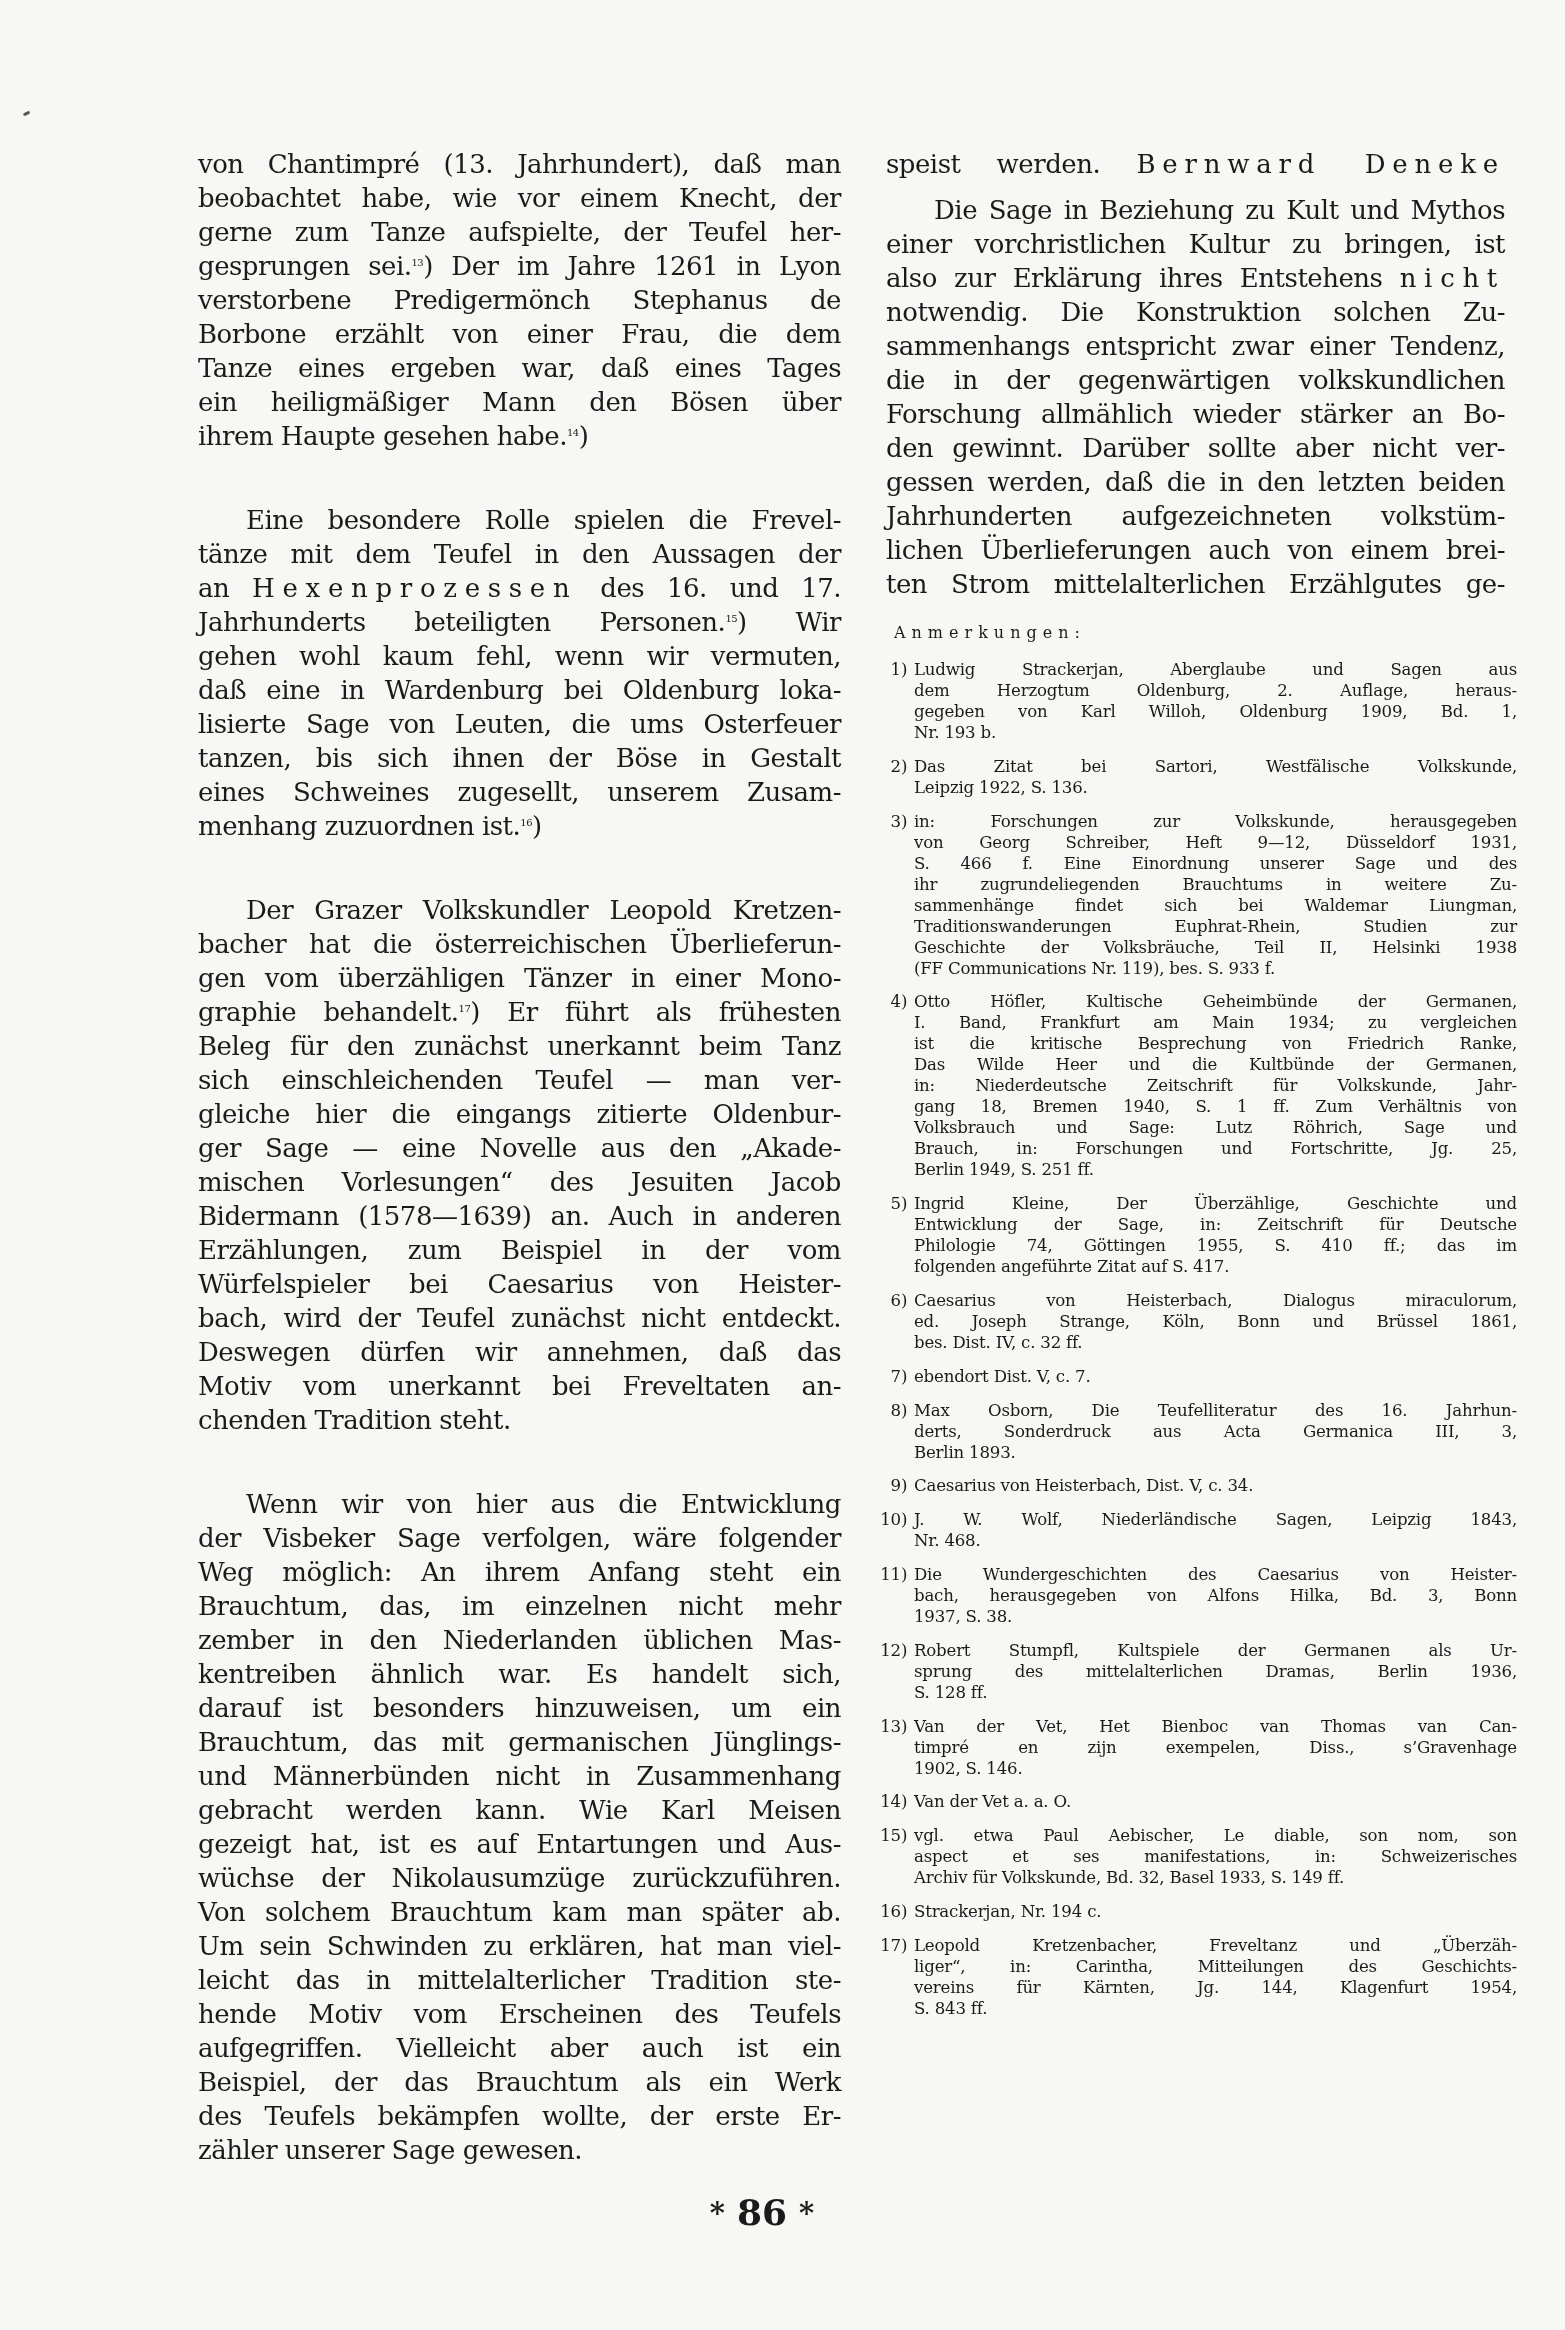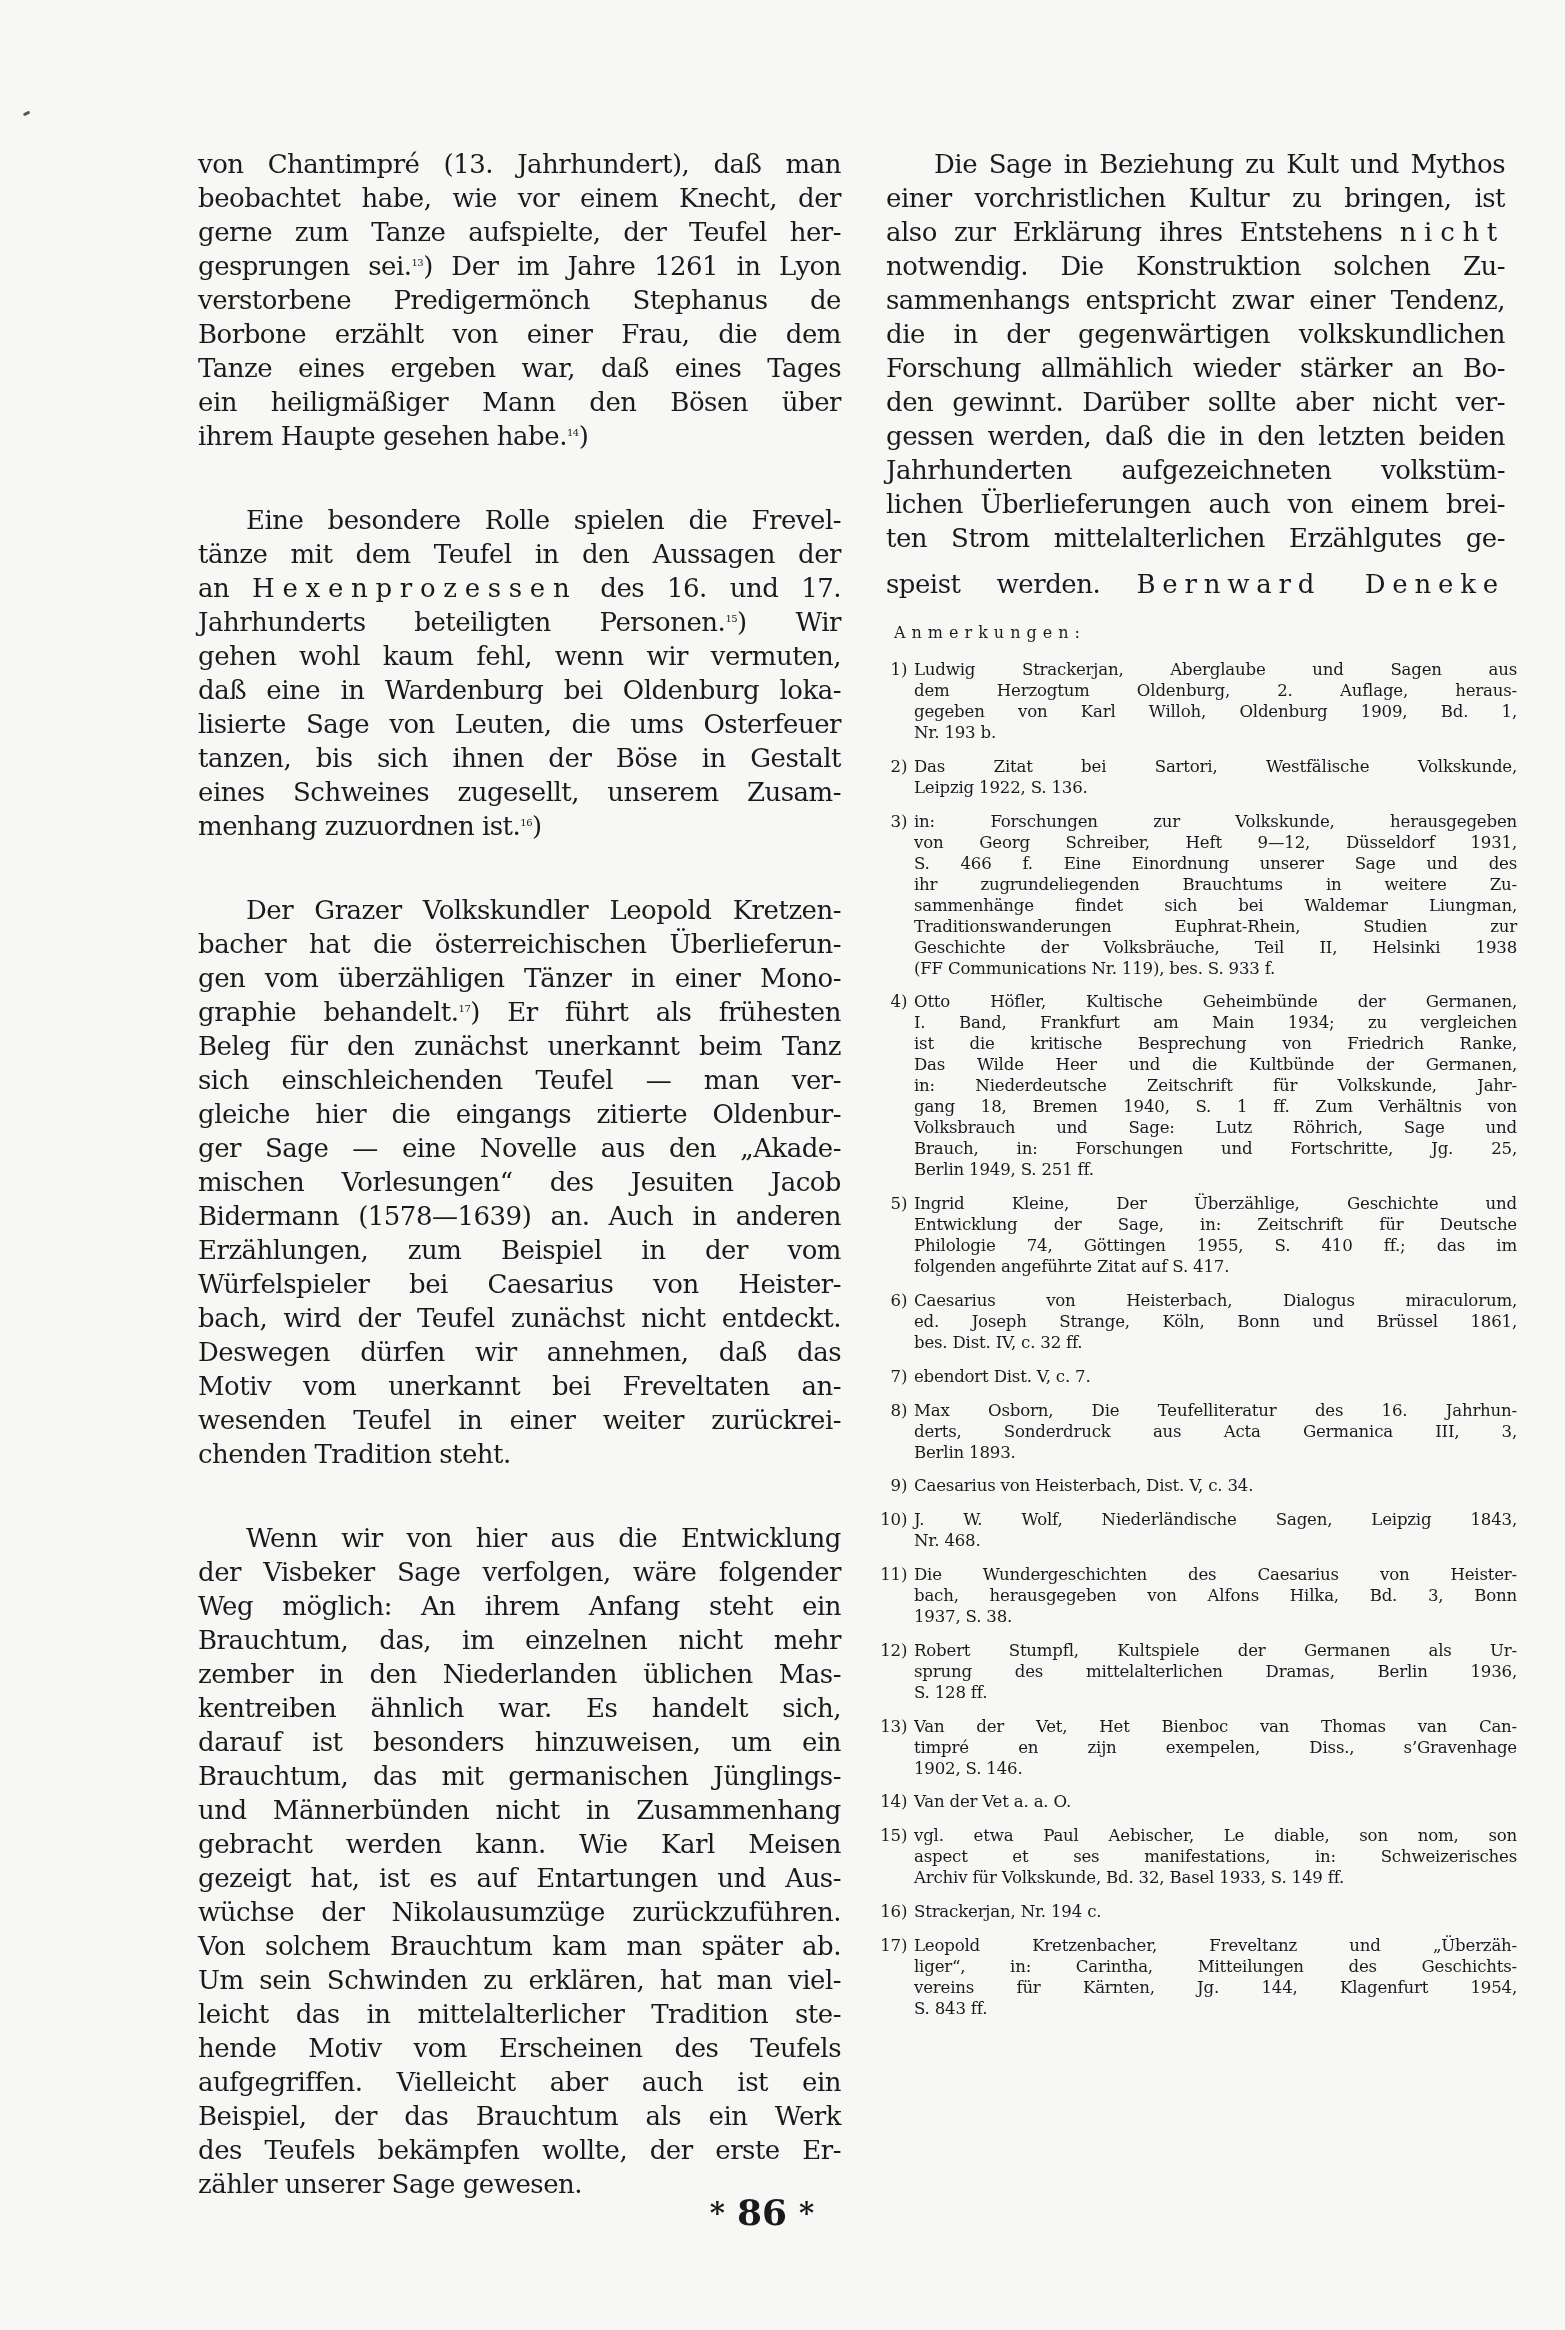--- a/index.html
+++ b/index.html
@@ -108,6 +108,12 @@
   </div>
 
 <div class="col col-right">
+  <div class="para">
+    <span class="ln sig-line">
+      <span>speist werden.</span>
+      <span class="sig">Bernward Deneke</span>
+    </span>
+  </div>
   <div class="para" id="right-para">
       <span class="ln indent">Die Sage in Beziehung zu Kult und Mythos</span>
       <span class="ln">einer vorchristlichen Kultur zu bringen, ist</span>
@@ -122,12 +128,6 @@
       <span class="ln">lichen Überlieferungen auch von einem brei-</span>
       <span class="ln">ten Strom mittelalterlichen Erzählgutes ge-</span>
     </div>
-  <div class="para">
-    <span class="ln sig-line">
-      <span>speist werden.</span>
-      <span class="sig">Bernward Deneke</span>
-    </span>
-  </div>
   <div class="notes-title">Anmerkungen:</div>
   <div id="notes">
       <div class="note">

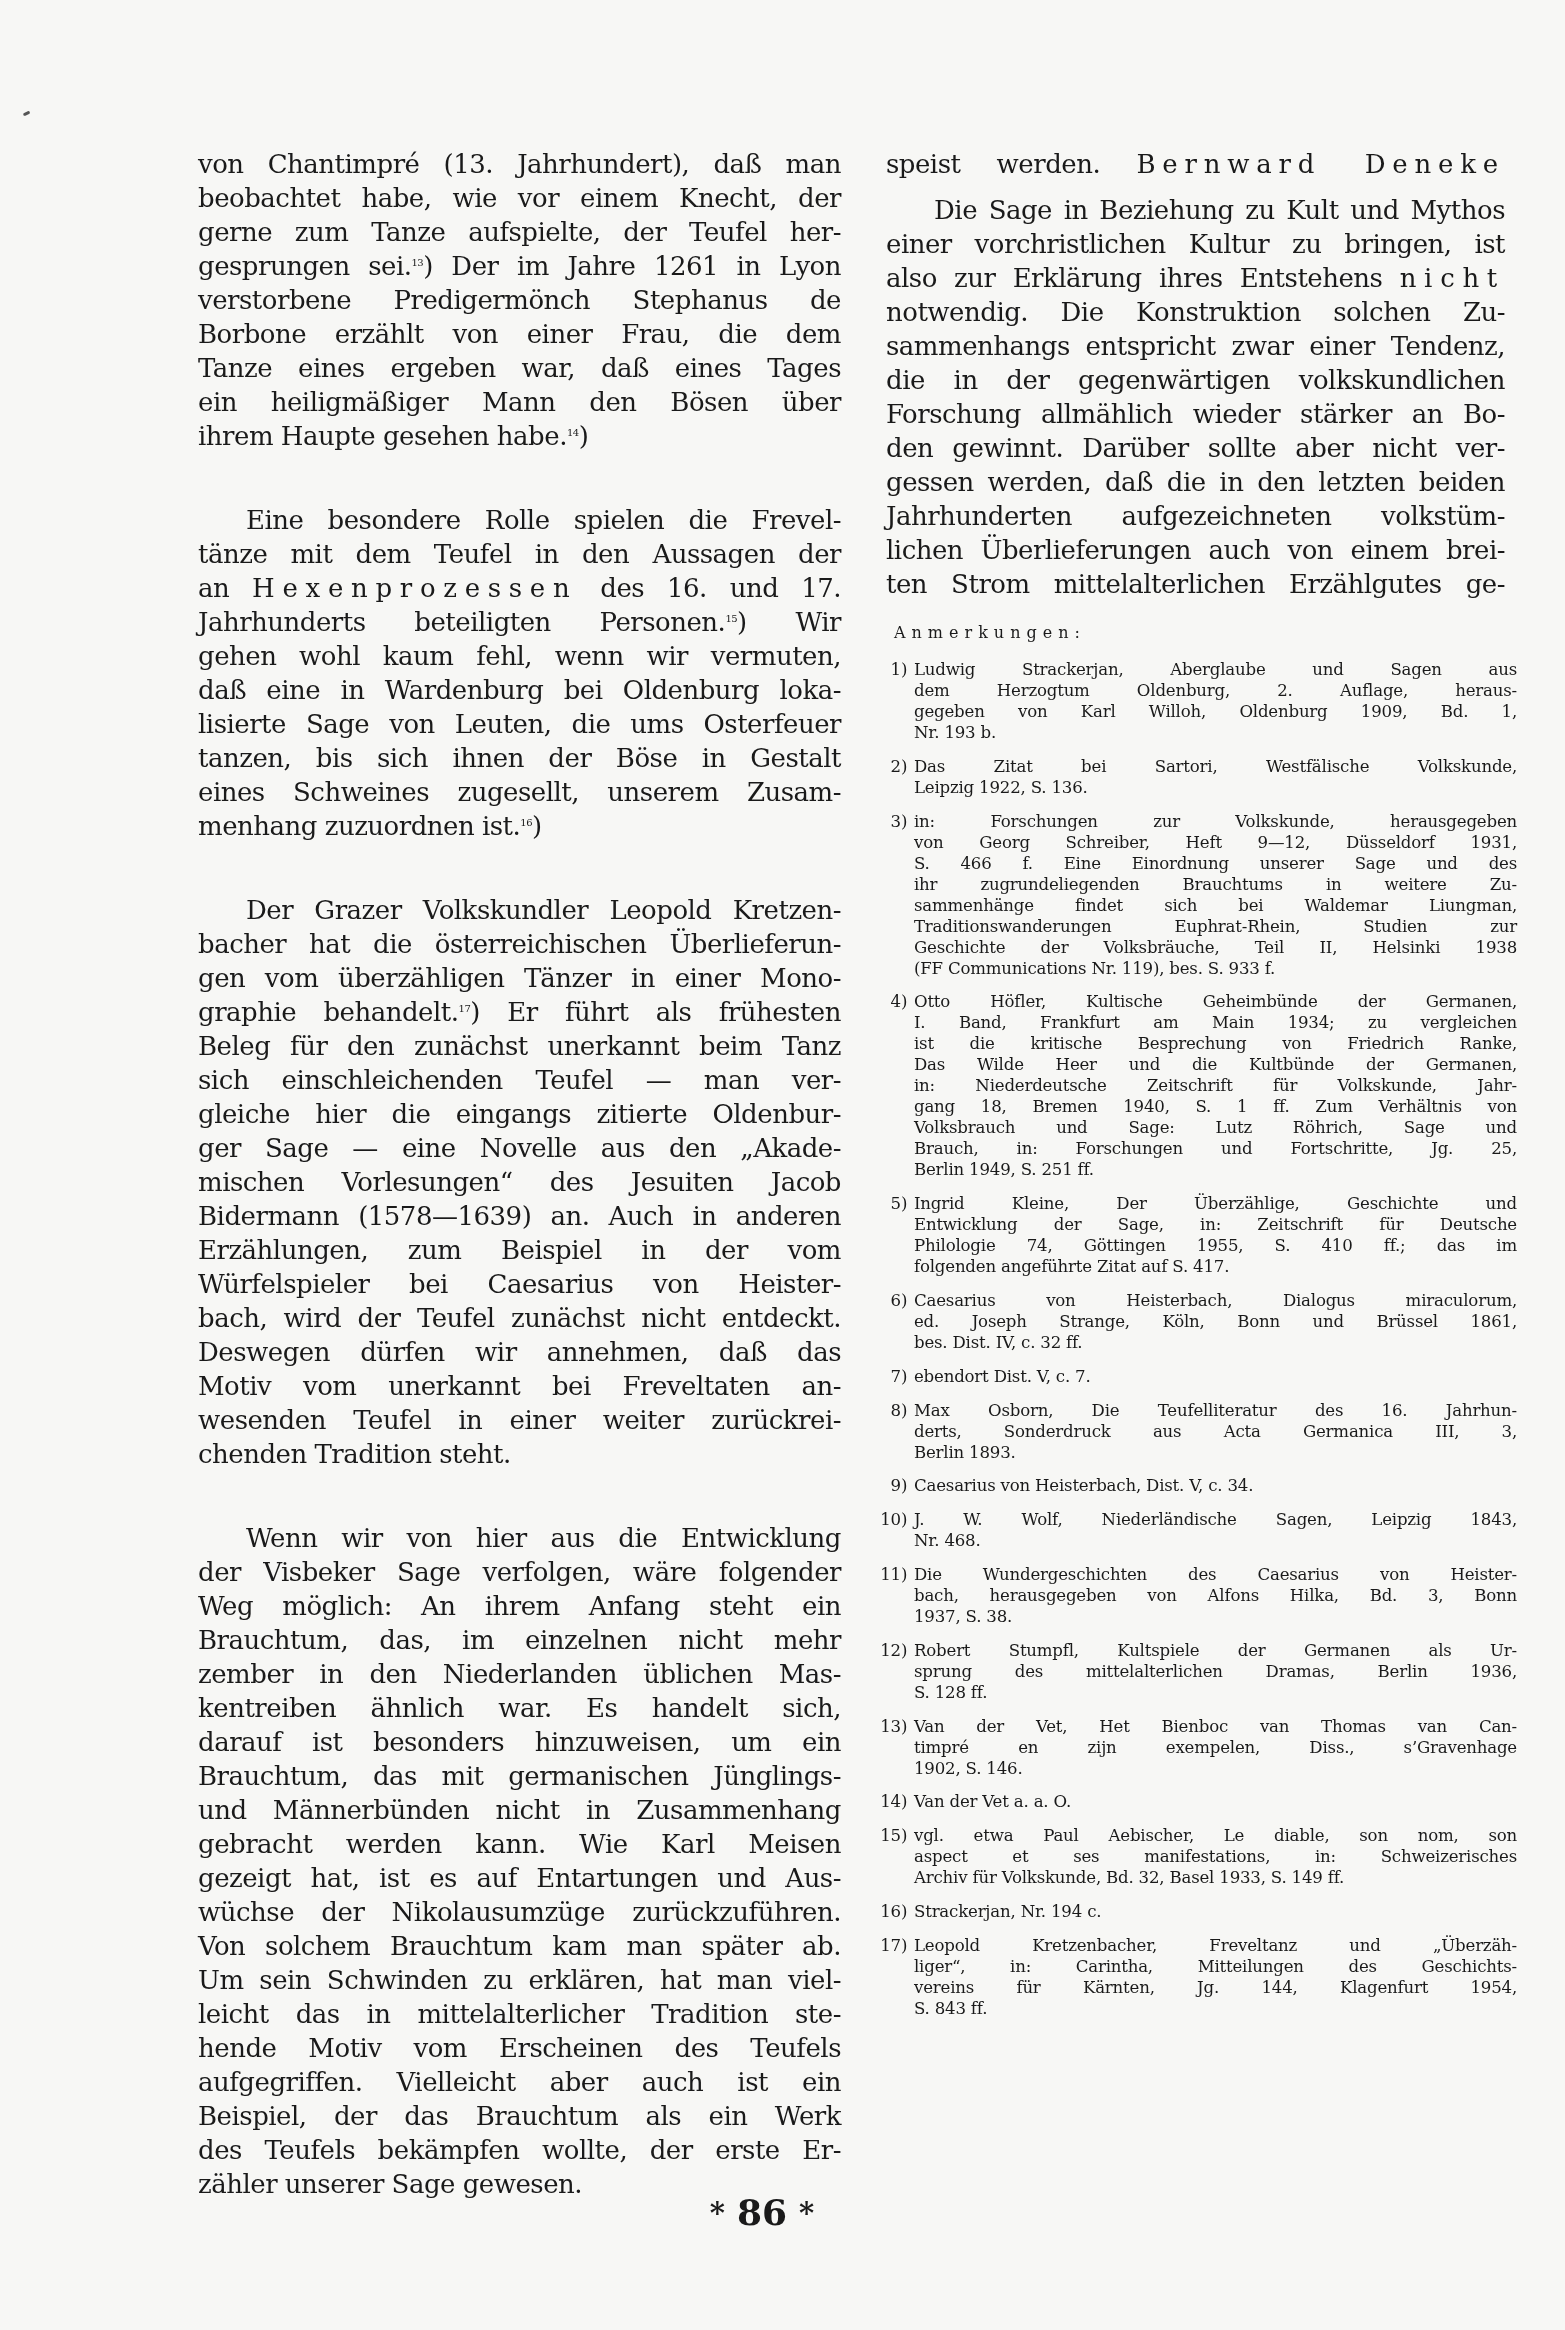--- a/index.html
+++ b/index.html
@@ -79,7 +79,6 @@
       <span class="ln">bach, wird der Teufel zunächst nicht entdeckt.</span>
       <span class="ln">Deswegen dürfen wir annehmen, daß das</span>
       <span class="ln">Motiv vom unerkannt bei Freveltaten an-</span>
-      <span class="ln">wesenden Teufel in einer weiter zurückrei-</span>
       <span class="ln last">chenden Tradition steht.</span>
     </div>
     <div class="gap"></div>

